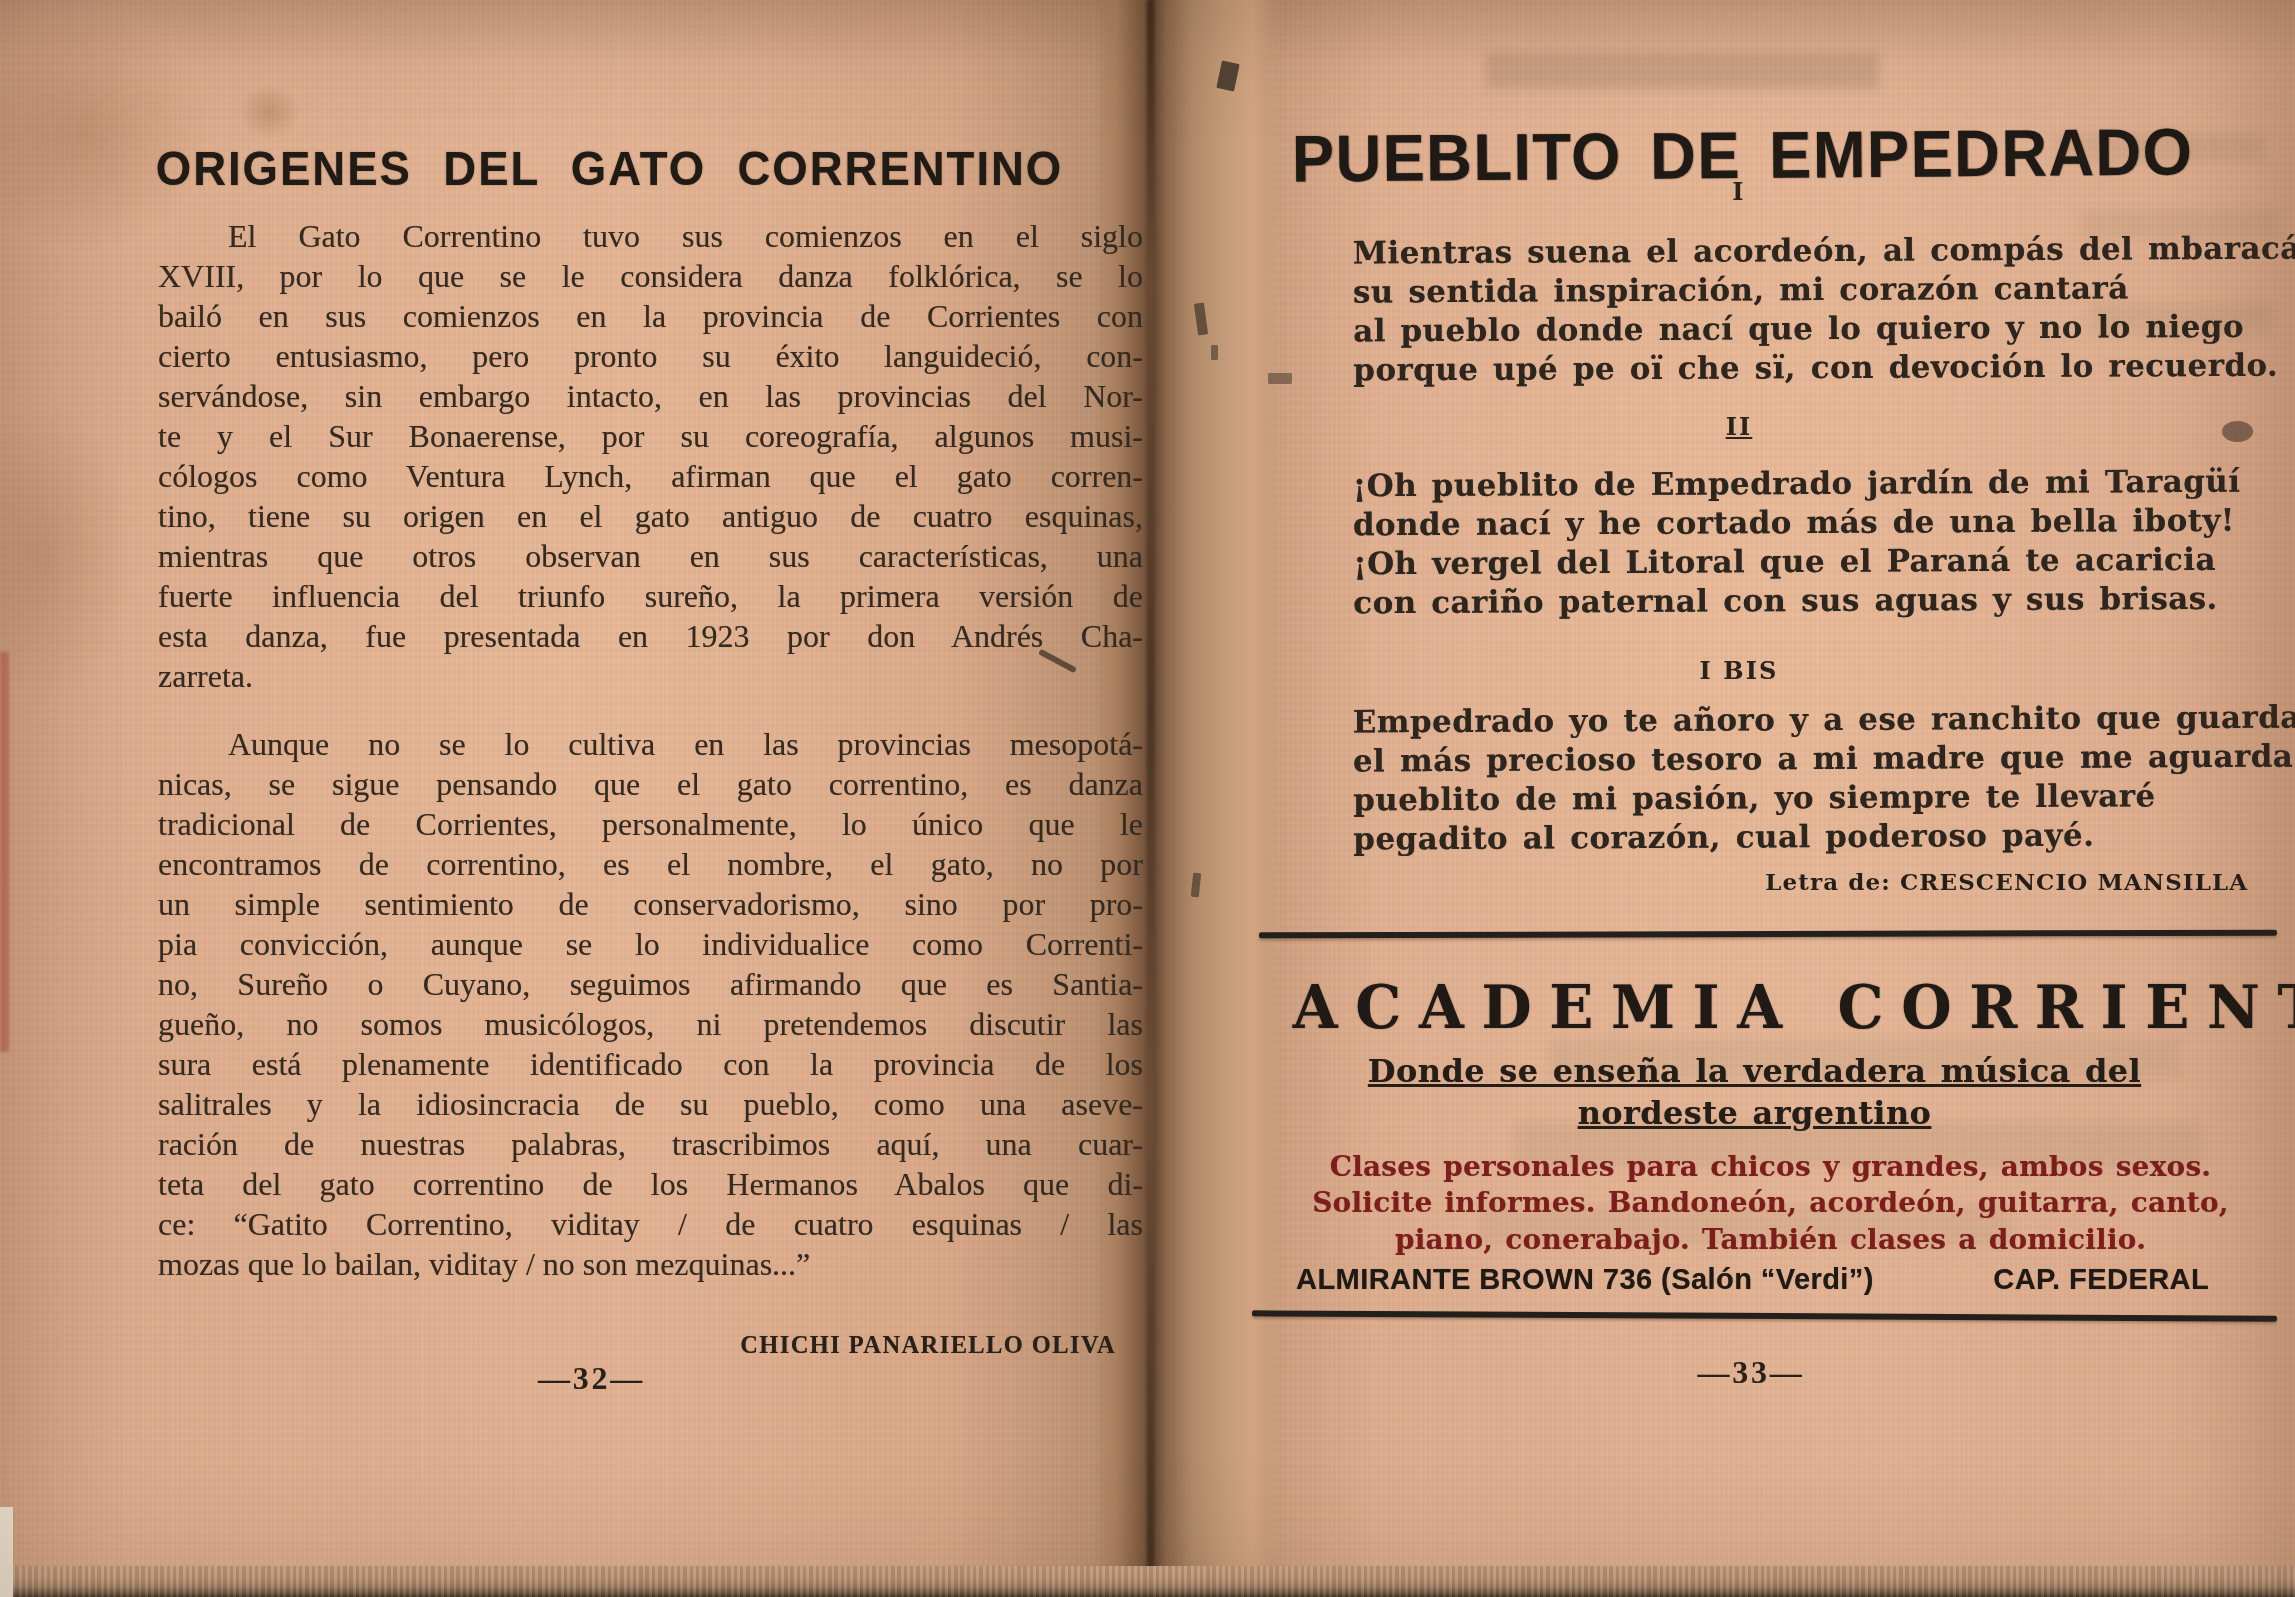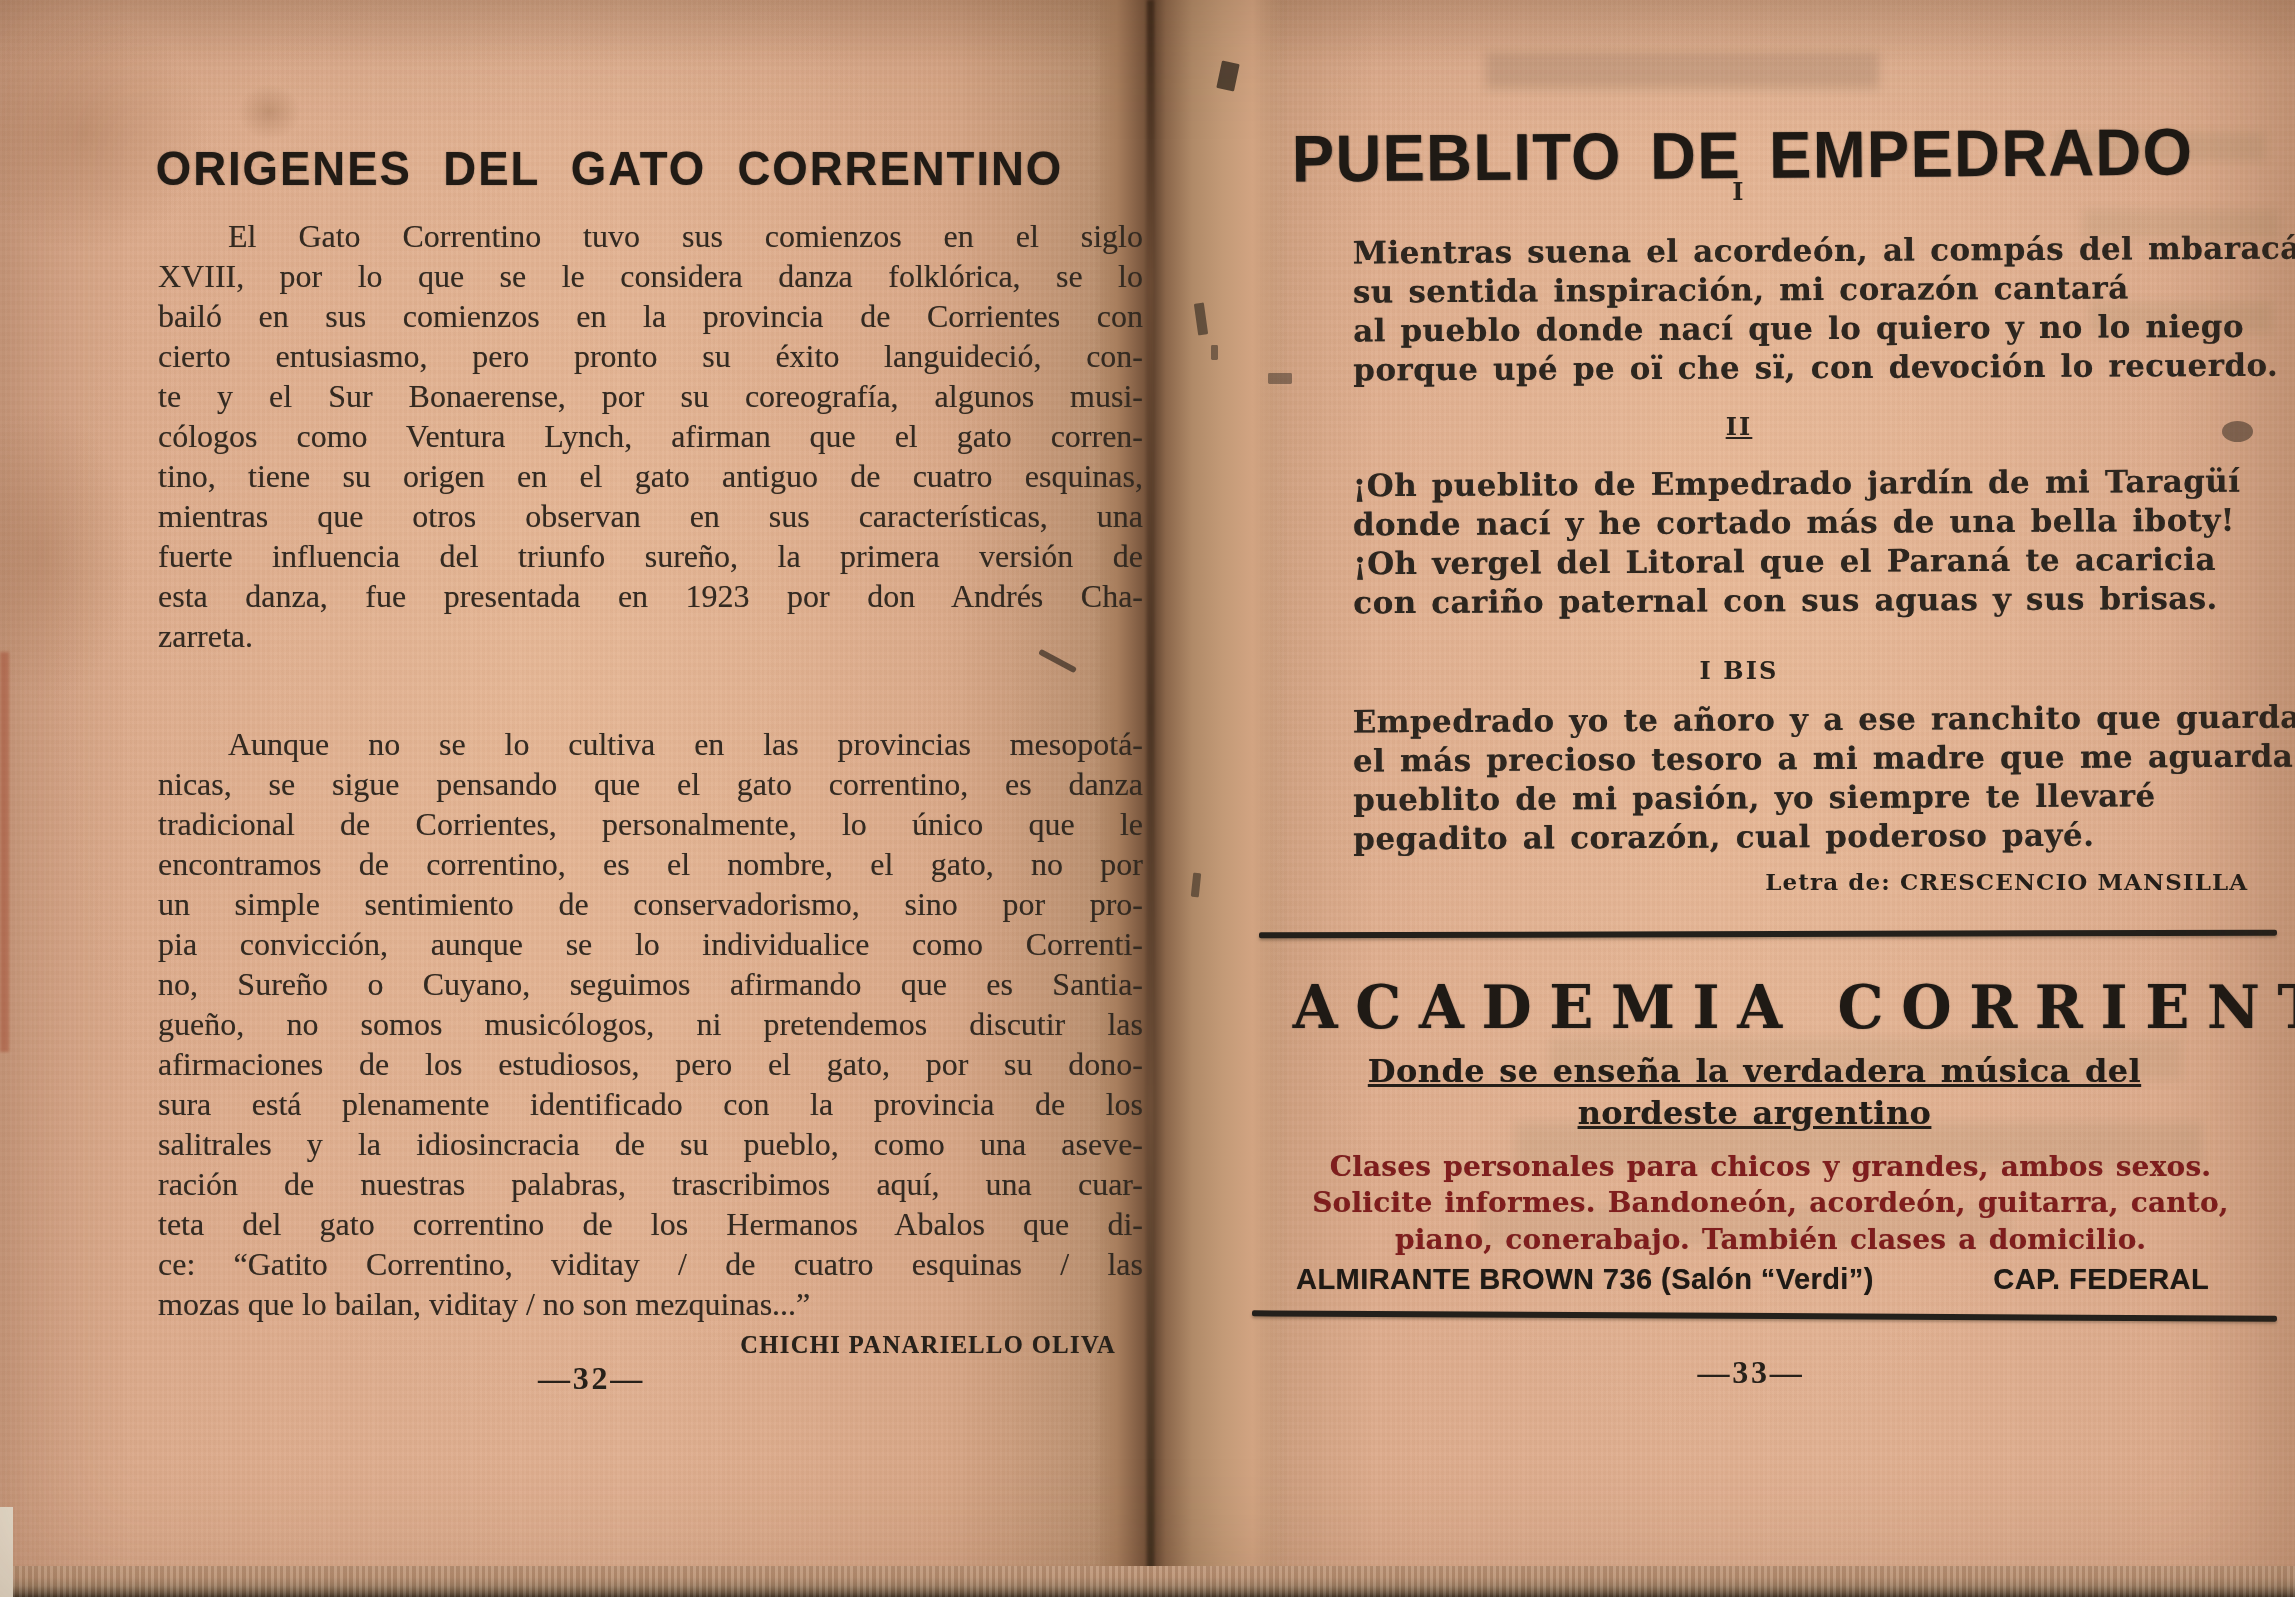--- a/index.html
+++ b/index.html
@@ -196,6 +196,7 @@
       <div class="jl">XVIII, por lo que se le considera danza folklórica, se lo</div>
       <div class="jl">bailó en sus comienzos en la provincia de Corrientes con</div>
       <div class="jl">cierto entusiasmo, pero pronto su éxito languideció, con-</div>
+      <div class="jl">servándose, sin embargo intacto, en las provincias del Nor-</div>
       <div class="jl">te y el Sur Bonaerense, por su coreografía, algunos musi-</div>
       <div class="jl">cólogos como Ventura Lynch, afirman que el gato corren-</div>
       <div class="jl">tino, tiene su origen en el gato antiguo de cuatro esquinas,</div>

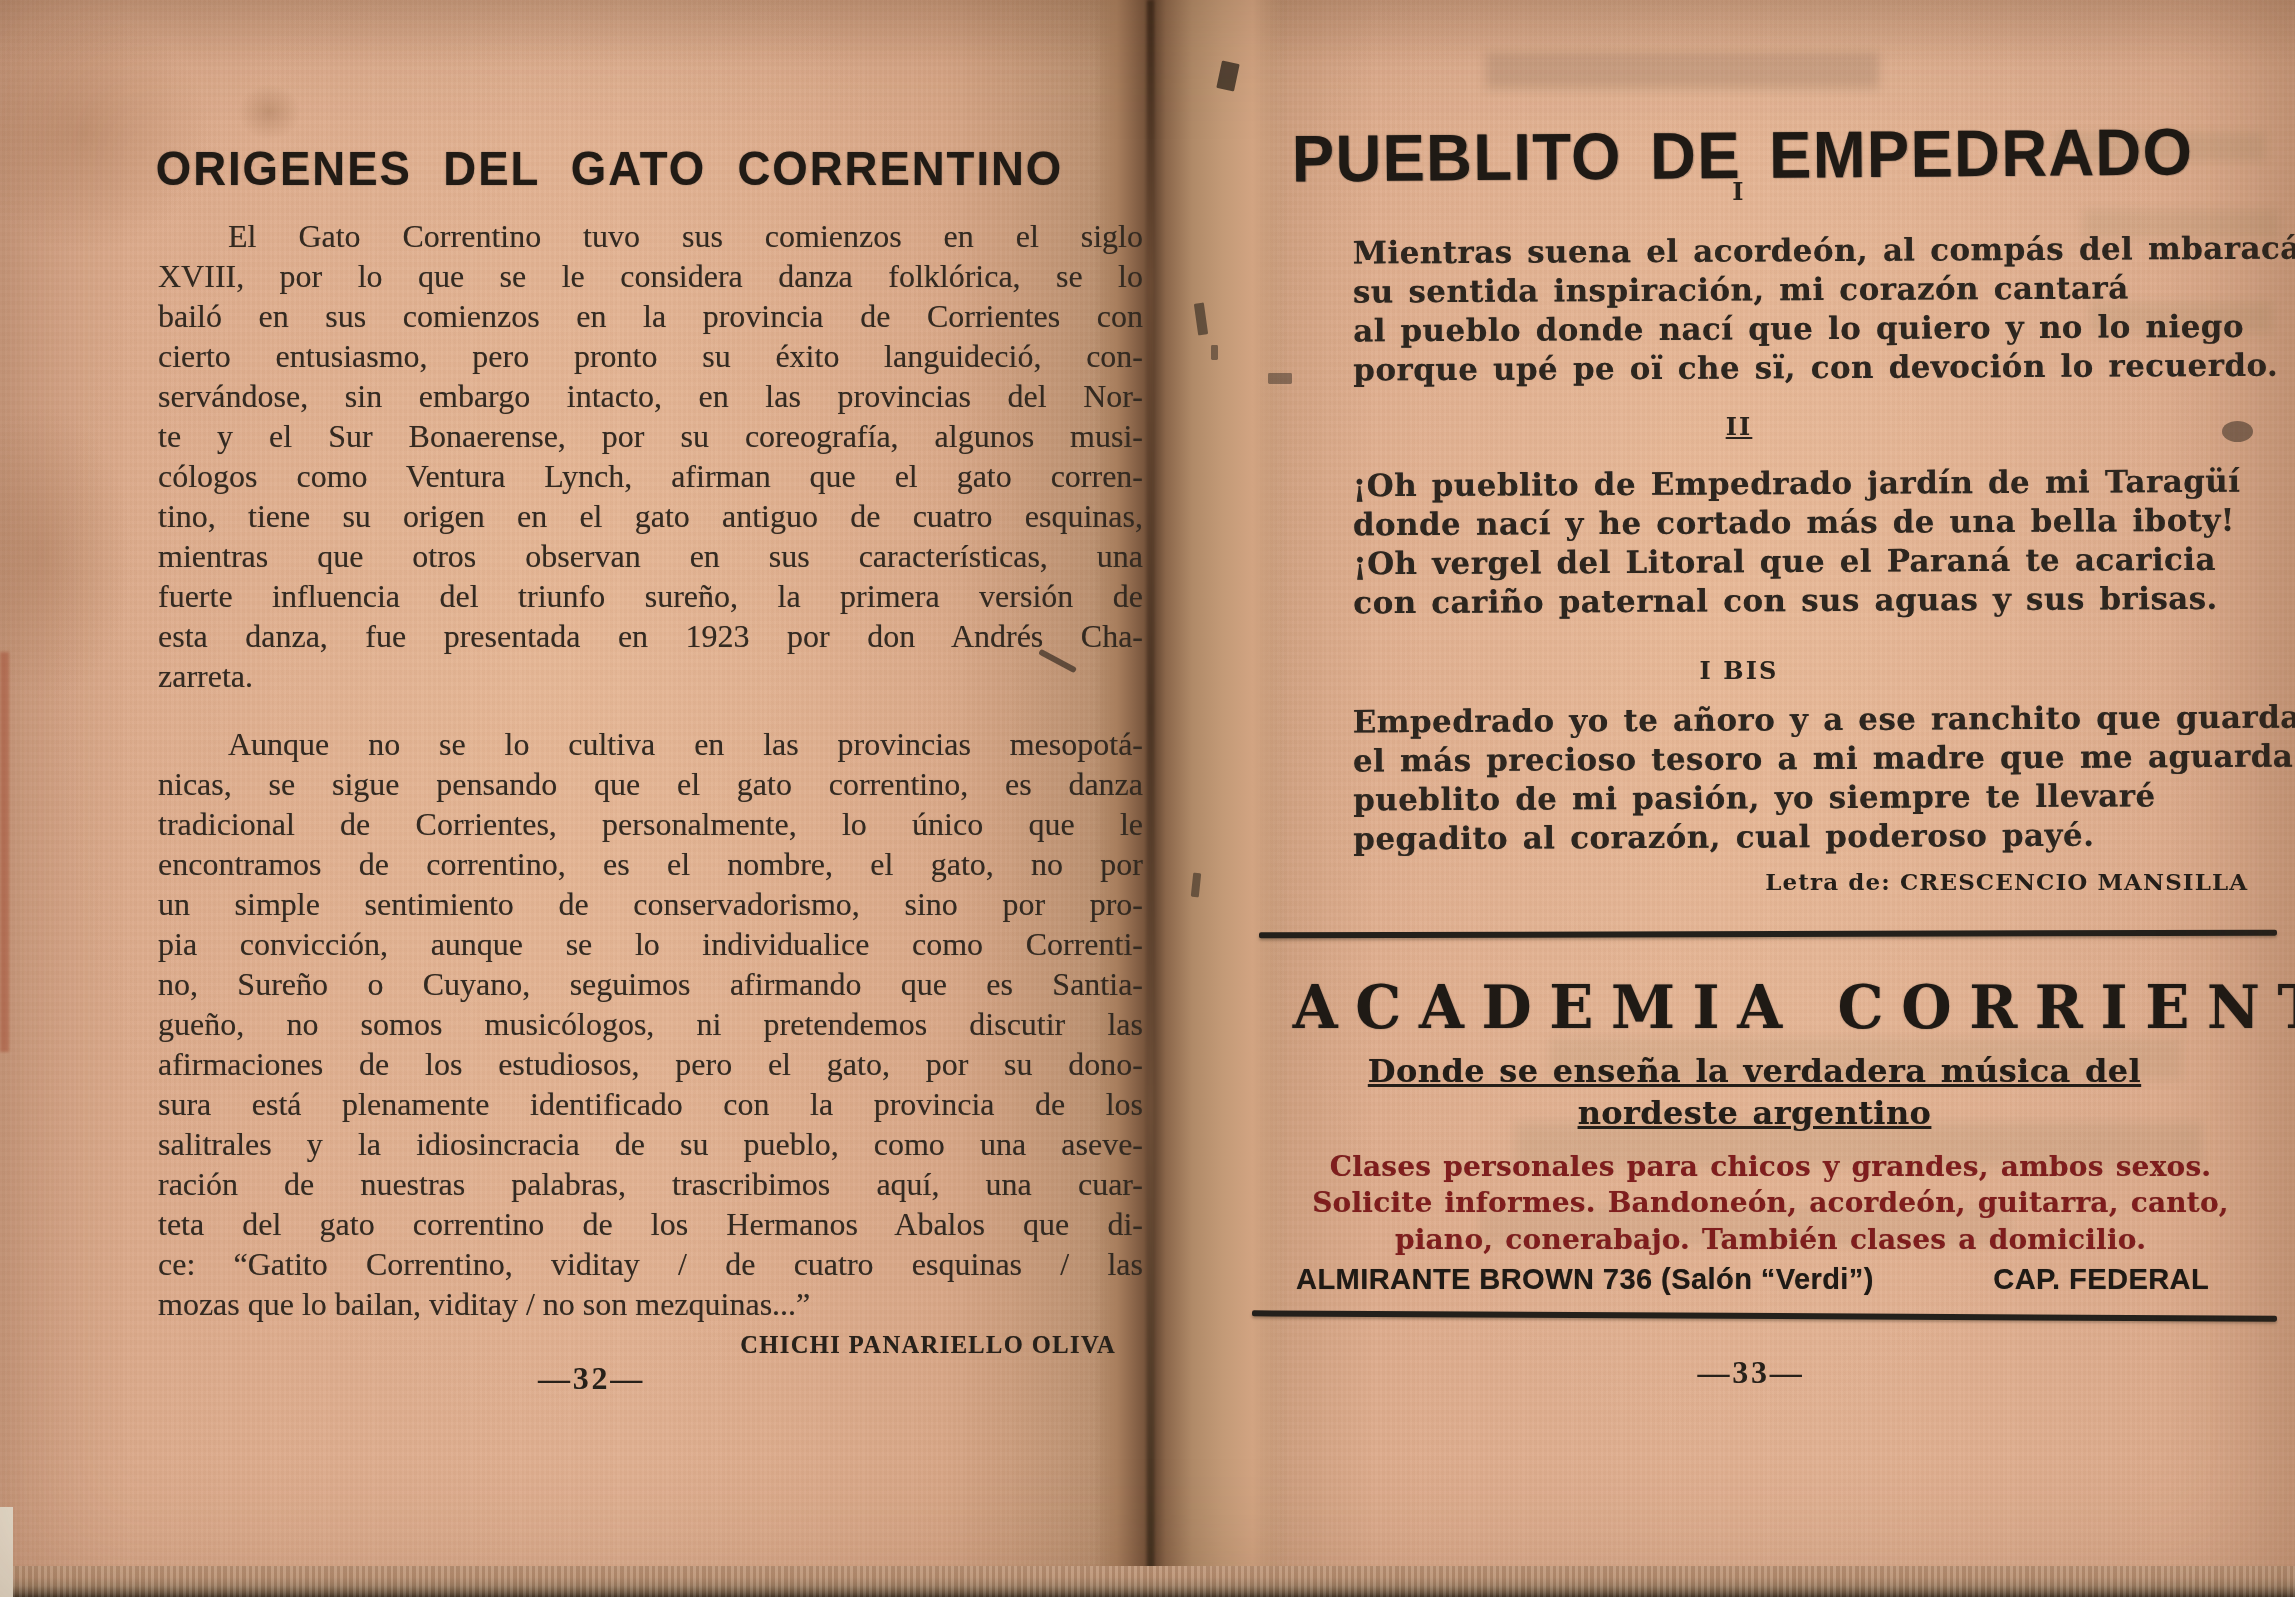--- a/index.html
+++ b/index.html
@@ -215,7 +215,6 @@
       <div class="jl">pia convicción, aunque se lo individualice como Correnti-</div>
       <div class="jl">no, Sureño o Cuyano, seguimos afirmando que es Santia-</div>
       <div class="jl">gueño, no somos musicólogos, ni pretendemos discutir las</div>
-      <div class="jl">afirmaciones de los estudiosos, pero el gato, por su dono-</div>
       <div class="jl">sura está plenamente identificado con la provincia de los</div>
       <div class="jl">salitrales y la idiosincracia de su pueblo, como una aseve-</div>
       <div class="jl">ración de nuestras palabras, trascribimos aquí, una cuar-</div>

